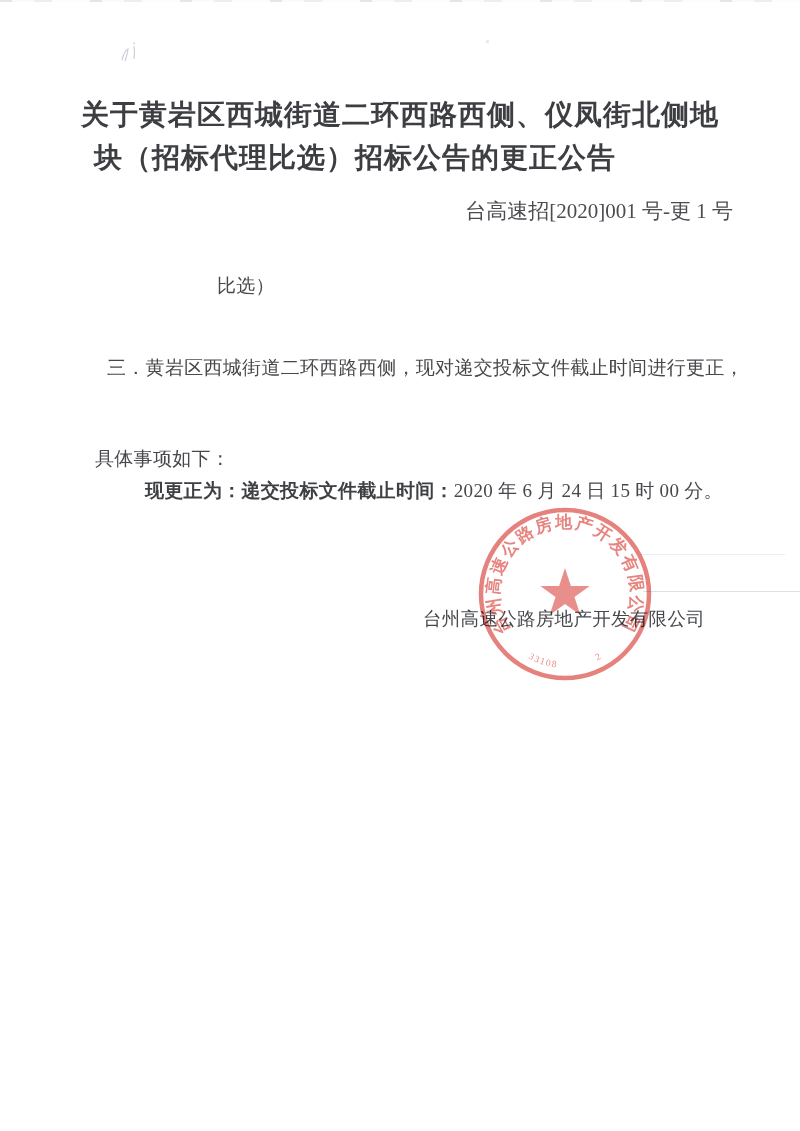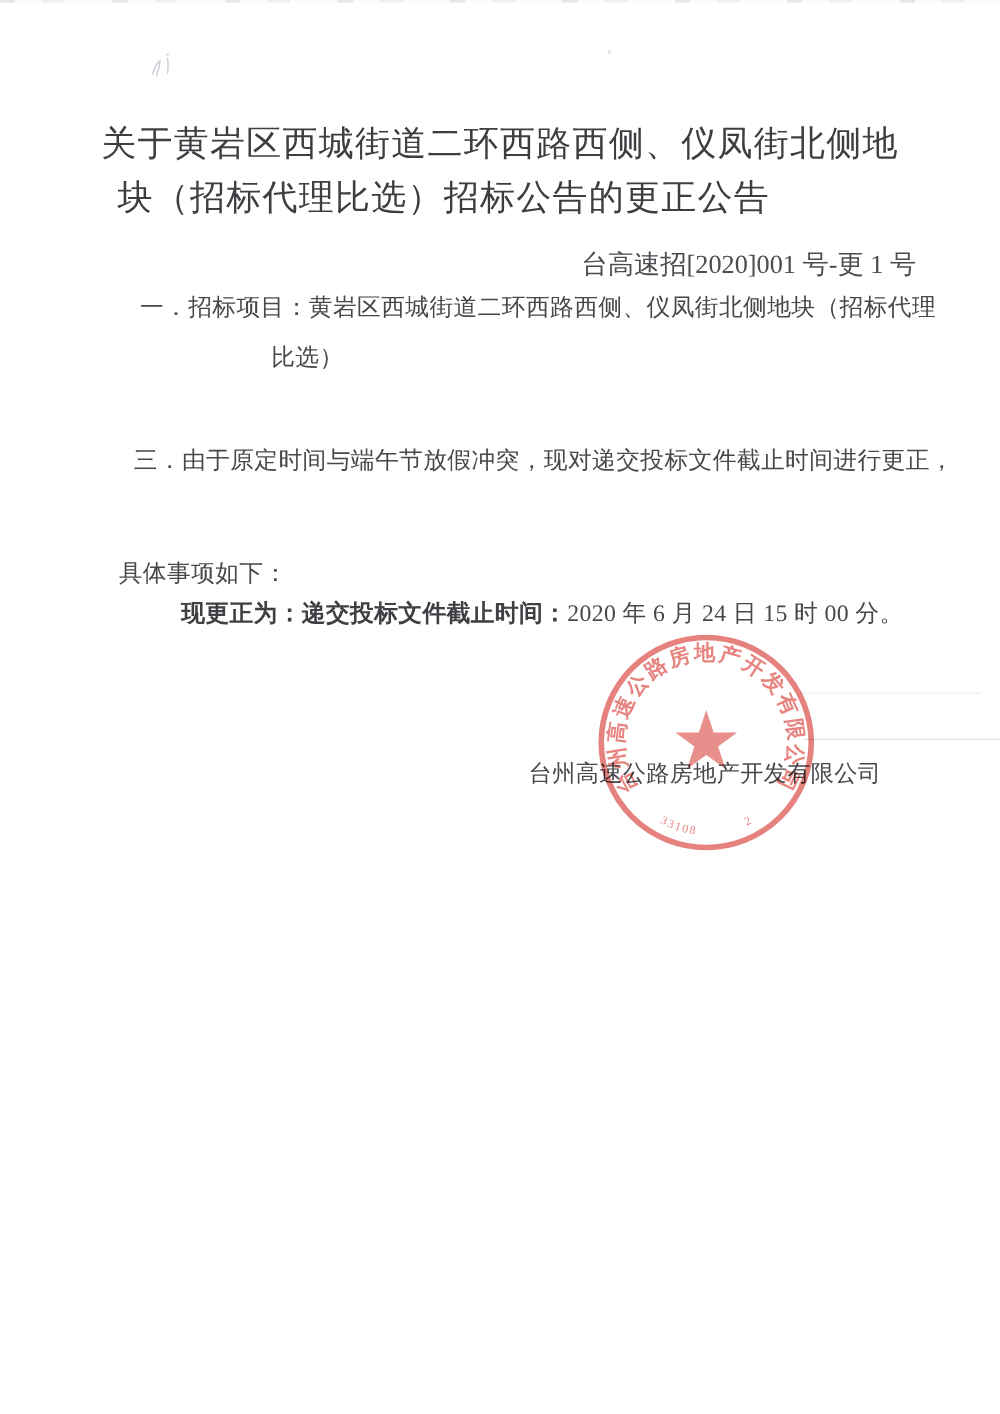--- a/index.html
+++ b/index.html
@@ -21,7 +21,7 @@
   .pencil-mark { position: absolute; left: 112px; top: 30px; opacity: .45; }
   .title-line {
     position: absolute; left: 0; width: 800px; text-align: center;
-    font-weight: normal; font-size: 28px; color: #3c3e42;
+    font-weight: bold; font-size: 28px; color: #3c3e42;
     letter-spacing: 1px; white-space: nowrap;
   }
   .t1 { top: 96px; }

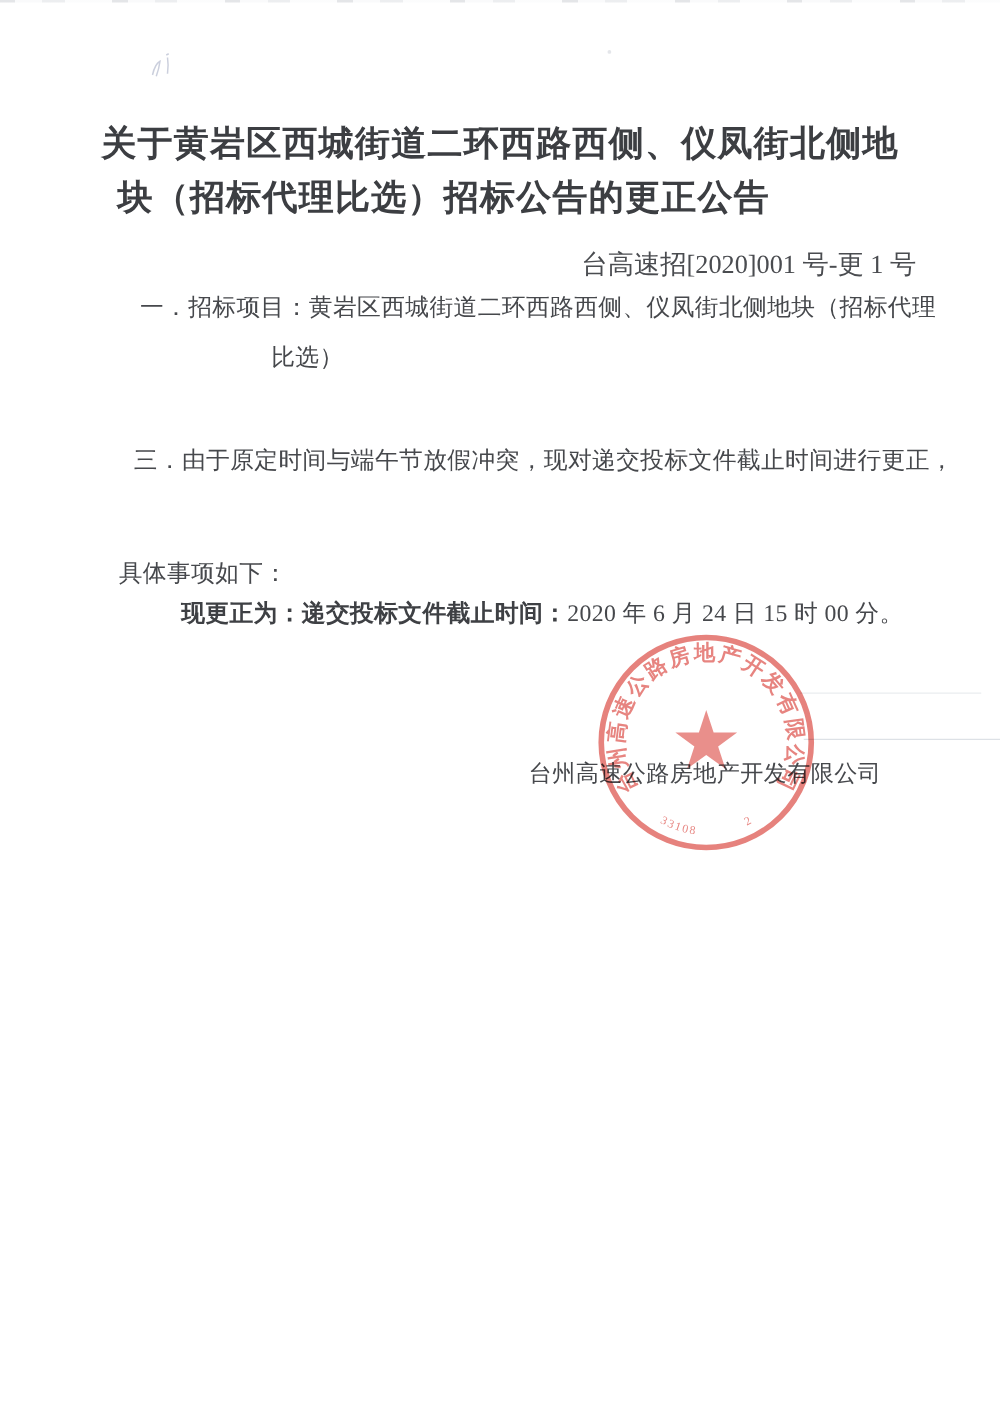--- a/index.html
+++ b/index.html
@@ -71,7 +71,6 @@
 
   <div class="doc-number">台高速招[2020]001 号-更 1 号</div>
 
-  <div class="line l-item1">一．招标项目：黄岩区西城街道二环西路西侧、仪凤街北侧地块（招标代理</div>
   <div class="line l-item1cont">比选）</div>
   <div class="line l-item3">三．由于原定时间与端午节放假冲突，现对递交投标文件截止时间进行更正，</div>
   <div class="line l-item3cont">具体事项如下：</div>

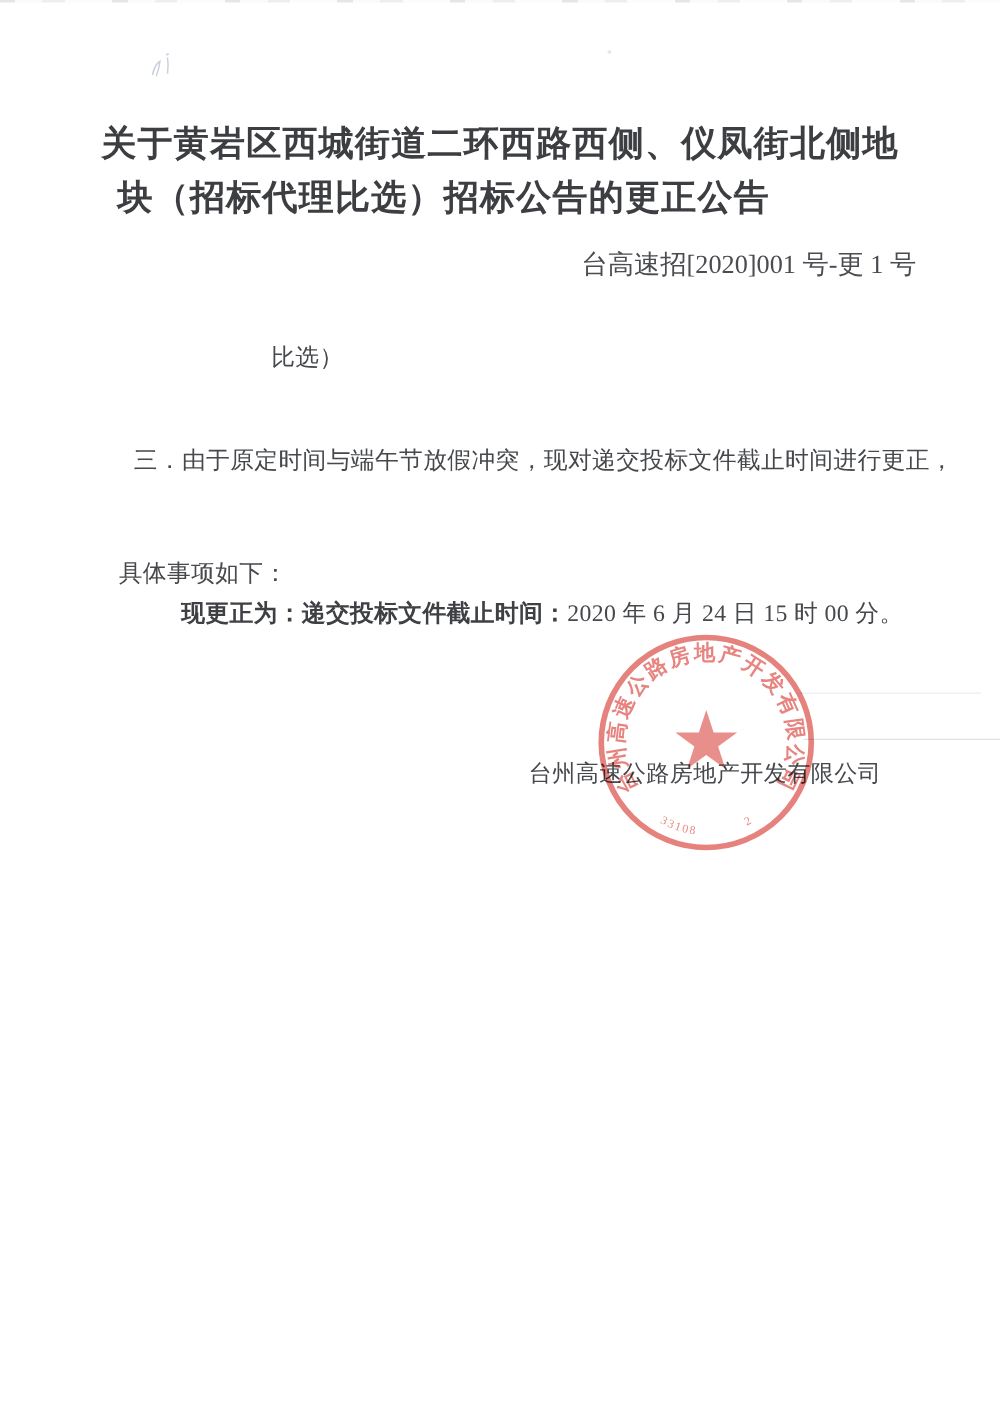--- a/index.html
+++ b/index.html
@@ -72,7 +72,7 @@
   <div class="doc-number">台高速招[2020]001 号-更 1 号</div>
 
   <div class="line l-item1cont">比选）</div>
-  <div class="line l-item3">三．由于原定时间与端午节放假冲突，现对递交投标文件截止时间进行更正，</div>
+  <div class="line l-item3">三．黄岩区西城街道二环西路西侧，现对递交投标文件截止时间进行更正，</div>
   <div class="line l-item3cont">具体事项如下：</div>
 
   <div class="line l-corr2">

